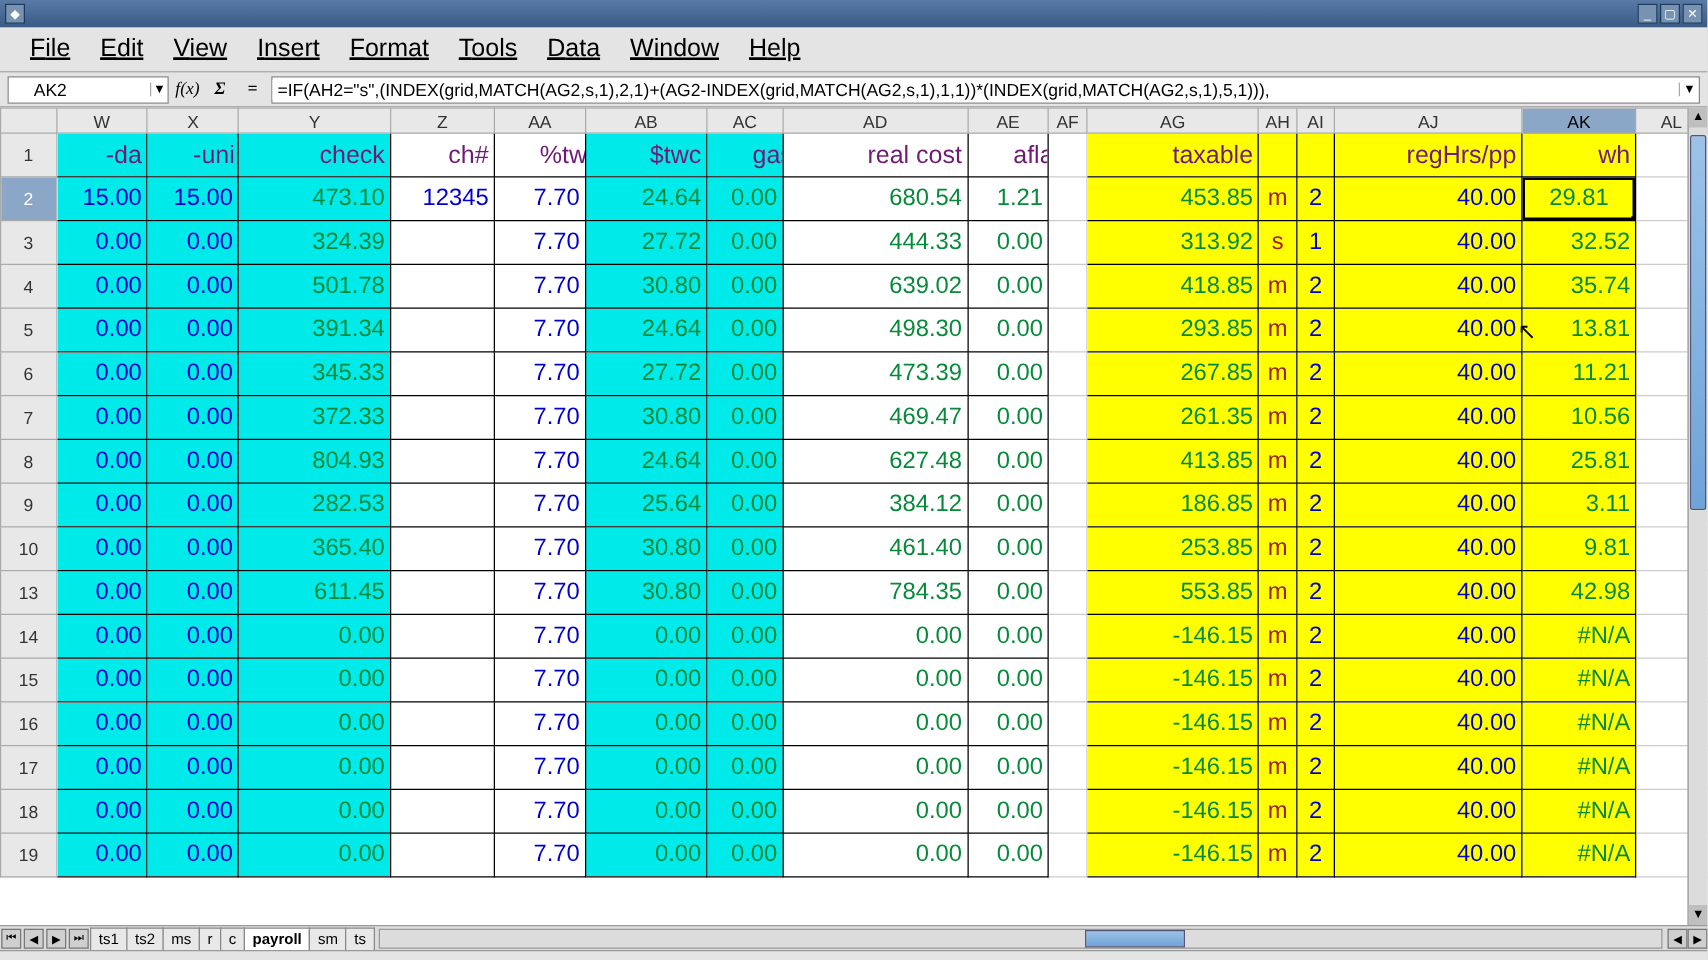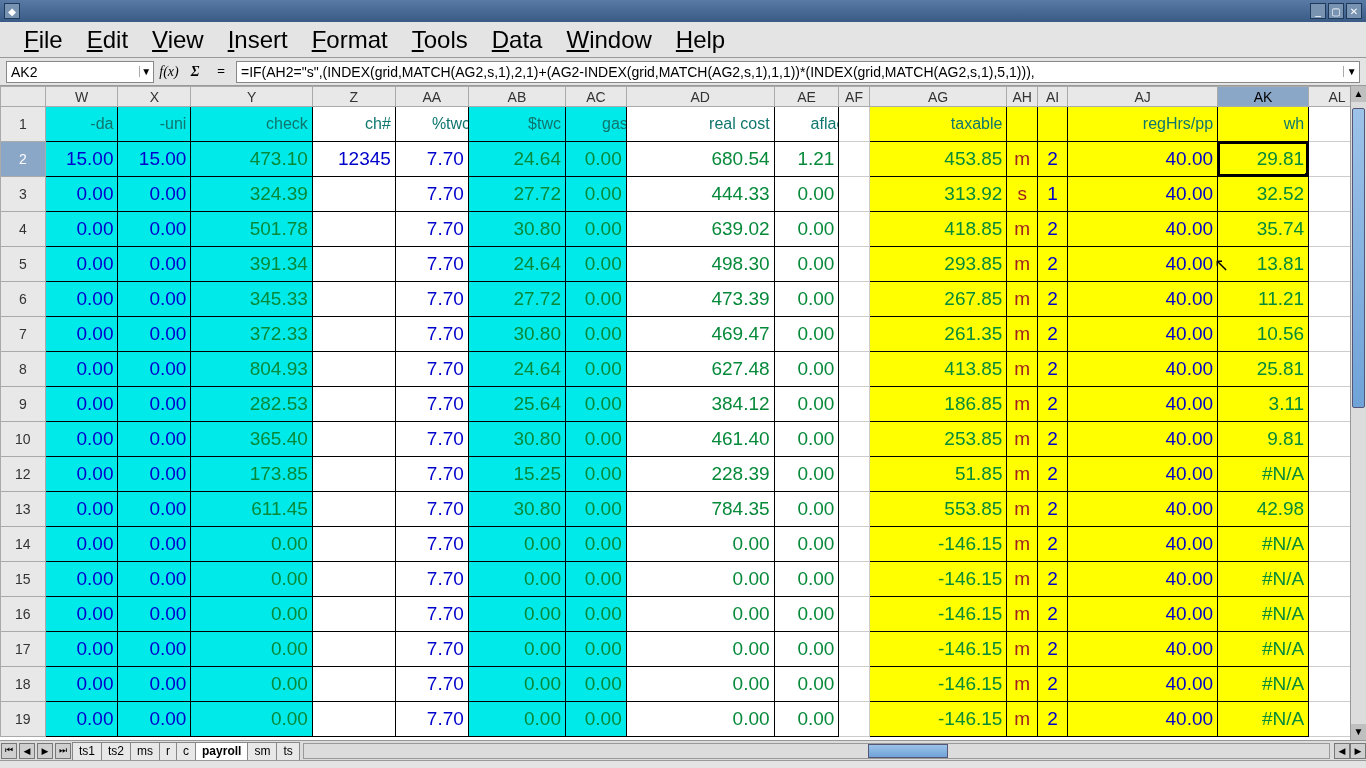--- a/index.html
+++ b/index.html
@@ -11,7 +11,7 @@
 .titlebar .wbtn { width: 16px; height: 16px; background: #7893b2; border: 1px solid #1e3a5c; display: flex; align-items: center; justify-content: center; font-size: 10px; cursor: pointer; }
 
 .menubar { height: 36px; background: #e4e4e4; border-bottom: 1px solid #999; display: flex; align-items: center; padding: 0 12px; gap: 0; }
-.menubar .menu-item { padding: 4px 12px; font-size: 24px; cursor: pointer; }
+.menubar .menu-item { padding: 4px 12px; font-size: 20px; cursor: pointer; text-decoration: underline; }
 .menubar .menu-item u { text-decoration: underline; }
 
 .formula-bar { height: 28px; background: #e4e4e4; border-bottom: 1px solid #999; display: flex; align-items: center; padding: 2px 6px; gap: 4px; }

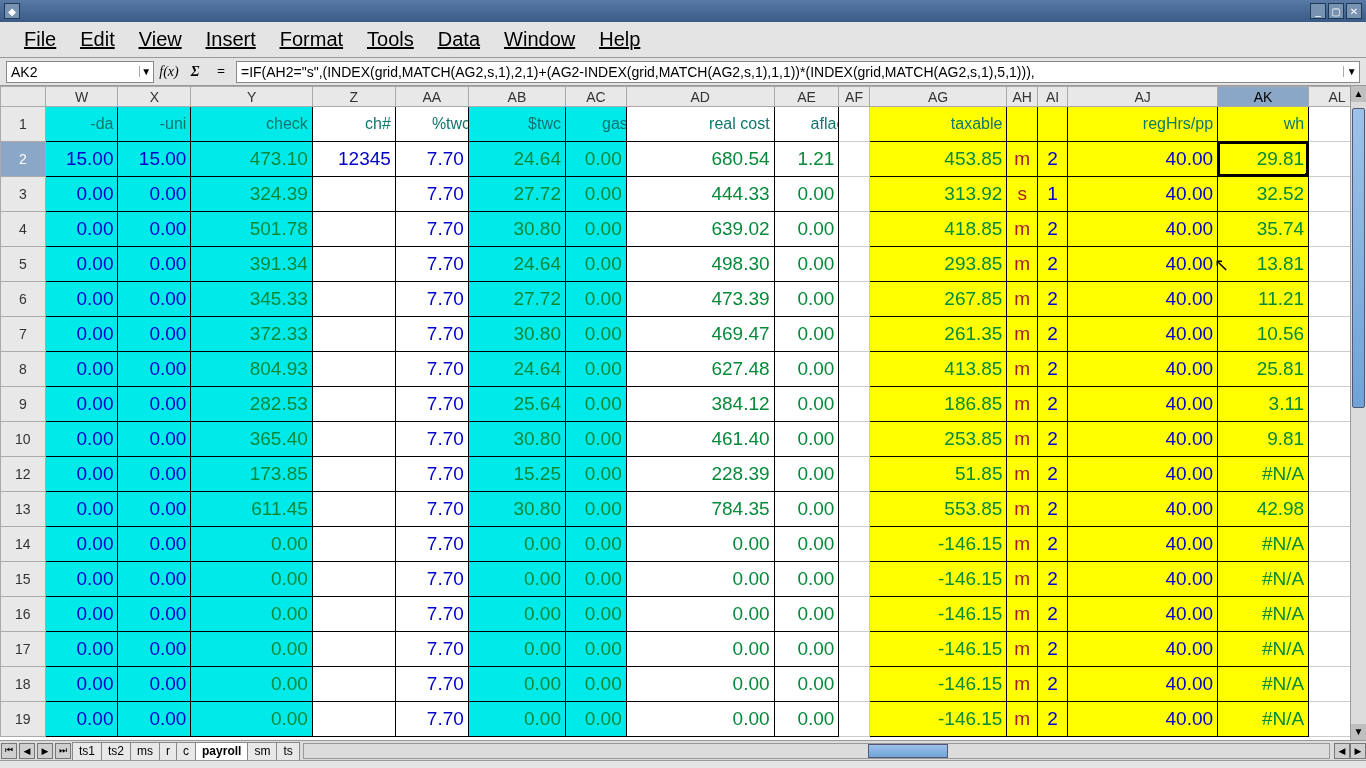--- a/index.html
+++ b/index.html
@@ -15,7 +15,7 @@
 .menubar .menu-item u { text-decoration: underline; }
 
 .formula-bar { height: 28px; background: #e4e4e4; border-bottom: 1px solid #999; display: flex; align-items: center; padding: 2px 6px; gap: 4px; }
-.name-box { width: 148px; height: 22px; border: 1px solid #888; background: #fff; display: flex; align-items: center; }
+.name-box { width: 129px; height: 22px; border: 1px solid #888; background: #fff; display: flex; align-items: center; padding-left: 16px; }
 .name-box input { border: none; outline: none; width: 100%; padding: 0 4px; font-size: 14px; font-family: inherit; }
 .name-box .dd { width: 16px; text-align: center; border-left: 1px solid #aaa; font-size: 10px; cursor: pointer; }
 .fbar-btn { width: 22px; height: 22px; display: flex; align-items: center; justify-content: center; font-style: italic; font-family: serif; font-size: 14px; cursor: pointer; }

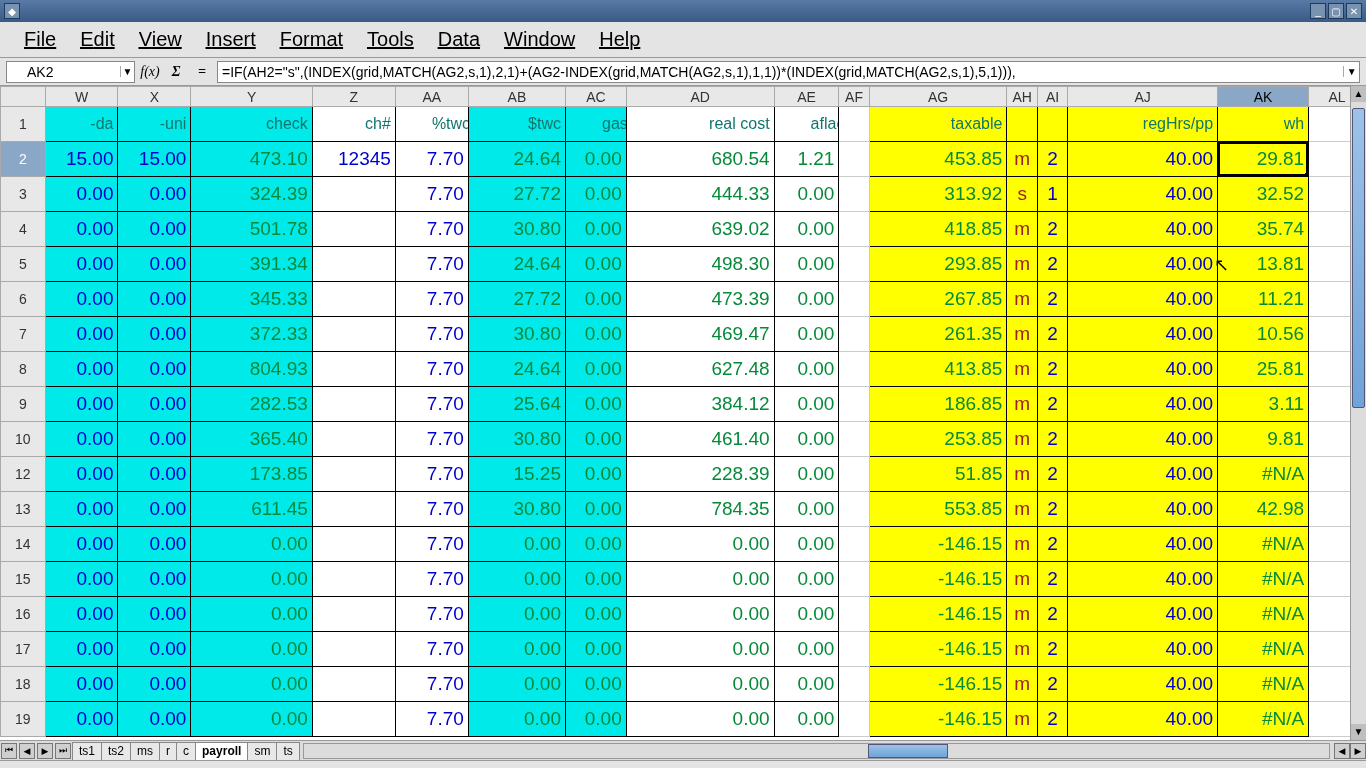--- a/index.html
+++ b/index.html
@@ -32,7 +32,7 @@
 .rowhead.sel { background: #8aa7c7; color: #fff; }
 .corner { background: #e8e8e8; border: 1px solid #aaa; }
 td.cell { border: 1px solid #000; height: 35px; font-size: 19px; padding: 0 4px; overflow: hidden; white-space: nowrap; }
-tr.headerrow td.cell { font-size: 16px; color: #0f766e; padding-left: 36px; }
+tr.headerrow td.cell { font-size: 20px; color: #701a75; padding-left: 36px; }
 .al-r { text-align: right; }
 .al-c { text-align: center; }
 .cyan { background: #00eaea; }

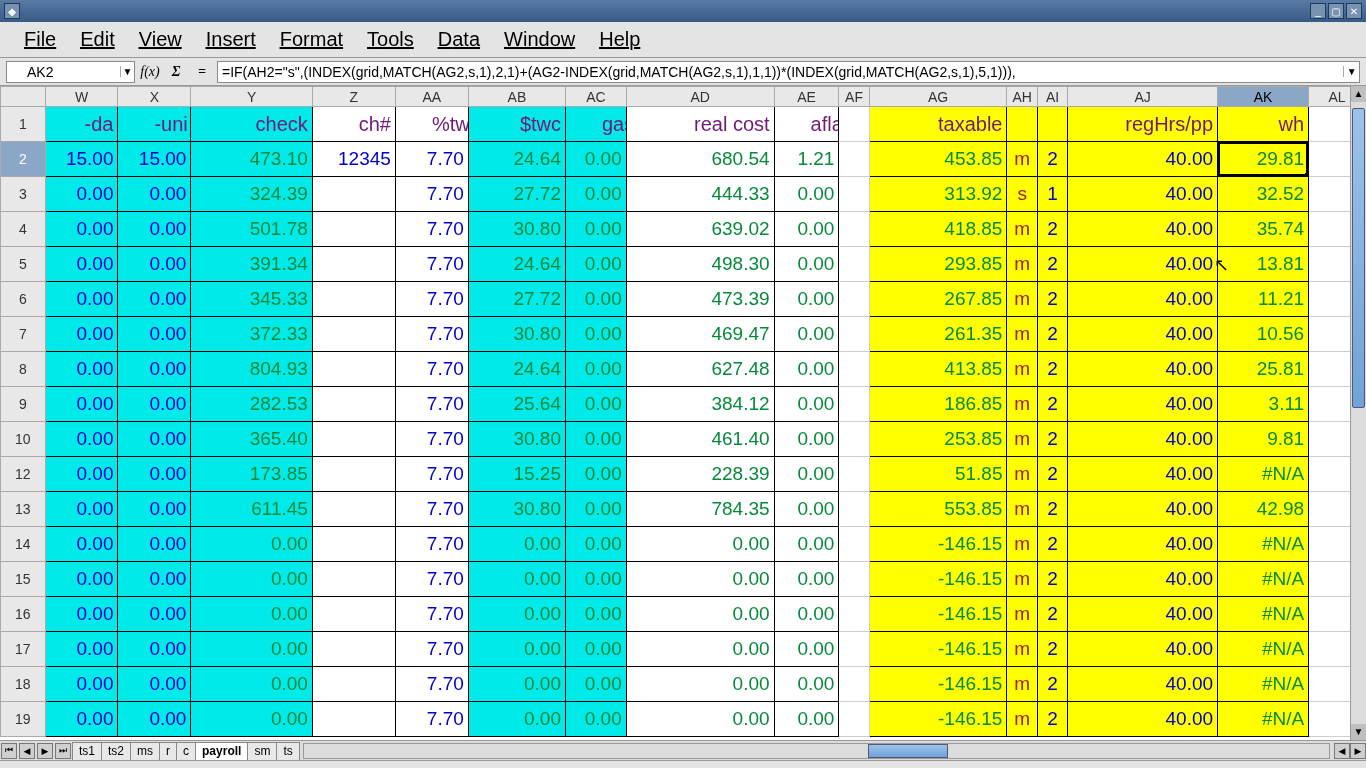--- a/index.html
+++ b/index.html
@@ -40,7 +40,7 @@
 .blue-t { color: #0000cc; }
 .green-t { color: #068a3a; }
 .red-t { color: #a02020; }
-.selcell { position: relative; }
+.selcell { position: relative; text-align: center; }
 .selcell::after { content: ""; position: absolute; inset: -1px; border: 3px solid #000; pointer-events: none; }
 .selcell .handle { position: absolute; right: -4px; bottom: -4px; width: 7px; height: 7px; background: #000; }
 td.blank { border: 1px solid #ccc; background: #fff; }

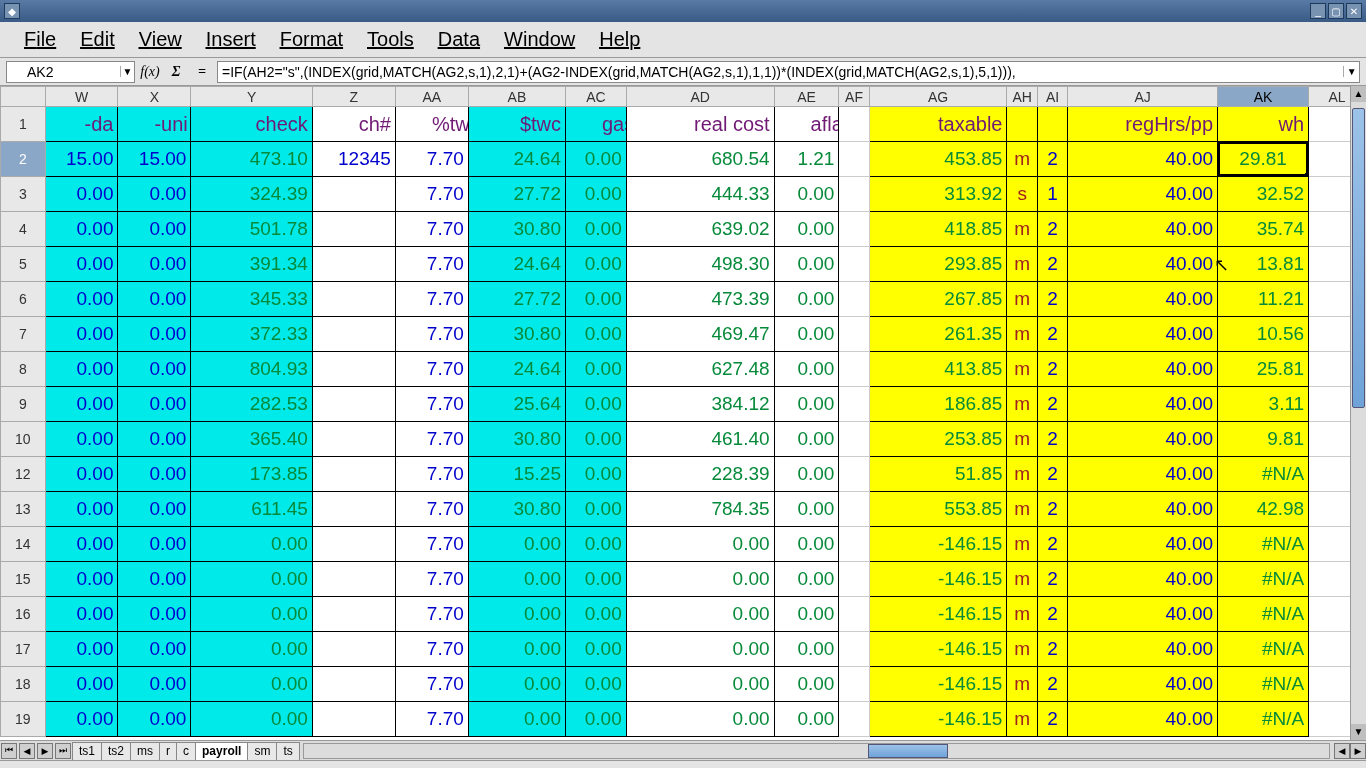--- a/index.html
+++ b/index.html
@@ -333,25 +333,6 @@
           <td class="blank"></td>
         </tr>
         <tr>
-          <th class="rowhead">12</th>
-          <td class="cell cyan blue-t al-r">0.00</td>
-          <td class="cell cyan blue-t al-r">0.00</td>
-          <td class="cell cyan green-t al-r">173.85</td>
-          <td class="cell  blue-t al-r"></td>
-          <td class="cell  blue-t al-r">7.70</td>
-          <td class="cell cyan green-t al-r">15.25</td>
-          <td class="cell cyan green-t al-r">0.00</td>
-          <td class="cell  green-t al-r">228.39</td>
-          <td class="cell  green-t al-r">0.00</td>
-          <td class="blank"></td>
-          <td class="cell yellow green-t al-r">51.85</td>
-          <td class="cell yellow red-t al-c">m</td>
-          <td class="cell yellow blue-t al-c">2</td>
-          <td class="cell yellow blue-t al-r">40.00</td>
-          <td class="cell yellow green-t al-r">#N/A</td>
-          <td class="blank"></td>
-        </tr>
-        <tr>
           <th class="rowhead">13</th>
           <td class="cell cyan blue-t al-r">0.00</td>
           <td class="cell cyan blue-t al-r">0.00</td>

